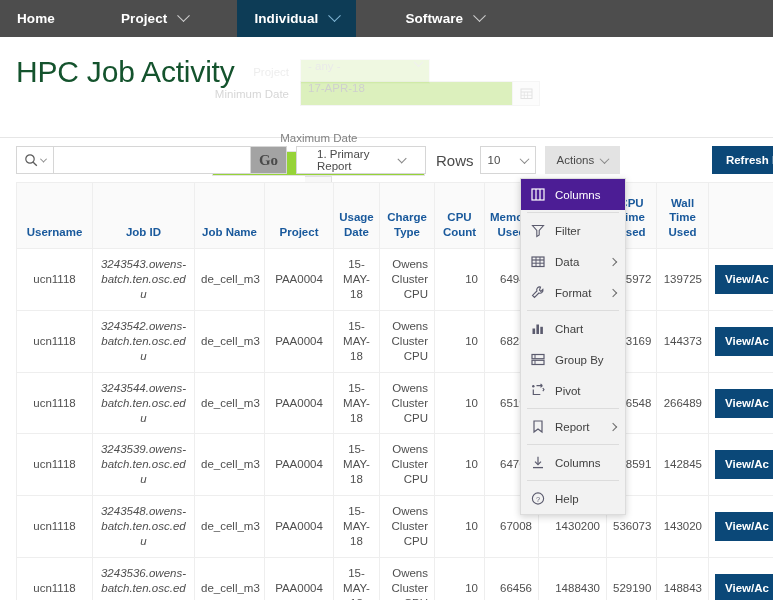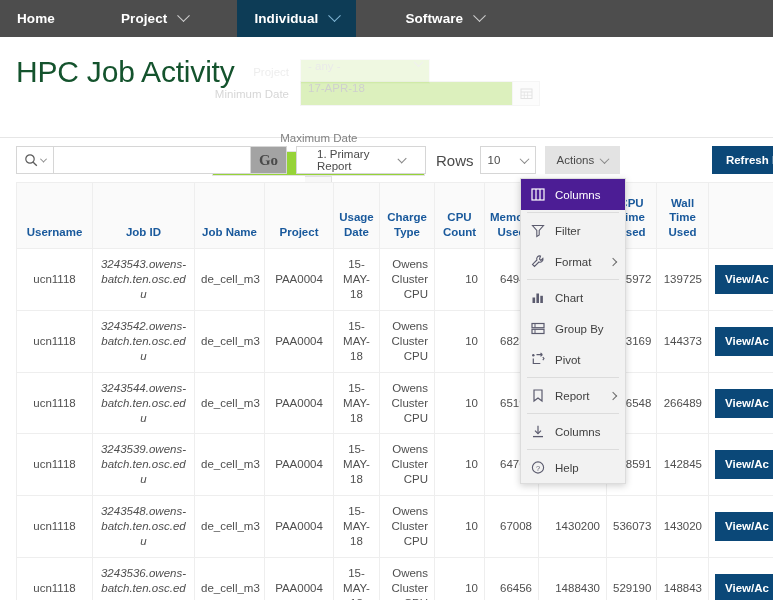--- a/index.html
+++ b/index.html
@@ -417,6 +417,19 @@
           </svg>
         </span>
         <span class="menu-label">Filter</span>
+      </div>
+      <div class="menu-item">
+        <span class="menu-ico">
+          <svg width="16" height="15" viewBox="0 0 16 15">
+            <rect x="2" y="3" width="12" height="9.5" fill="none" stroke="#5b5b6e" stroke-width="1.2"></rect>
+            <line x1="2" y1="6" x2="14" y2="6" stroke="#5b5b6e" stroke-width="1.2"></line>
+            <line x1="2" y1="9.2" x2="14" y2="9.2" stroke="#5b5b6e" stroke-width="1"></line>
+            <line x1="6" y1="3" x2="6" y2="12.5" stroke="#5b5b6e" stroke-width="1"></line>
+            <line x1="10" y1="3" x2="10" y2="12.5" stroke="#5b5b6e" stroke-width="1"></line>
+          </svg>
+        </span>
+        <span class="menu-label">Data</span>
+        <span class="menu-arrow"></span>
       </div>
       <div class="menu-item">
         <span class="menu-ico">

